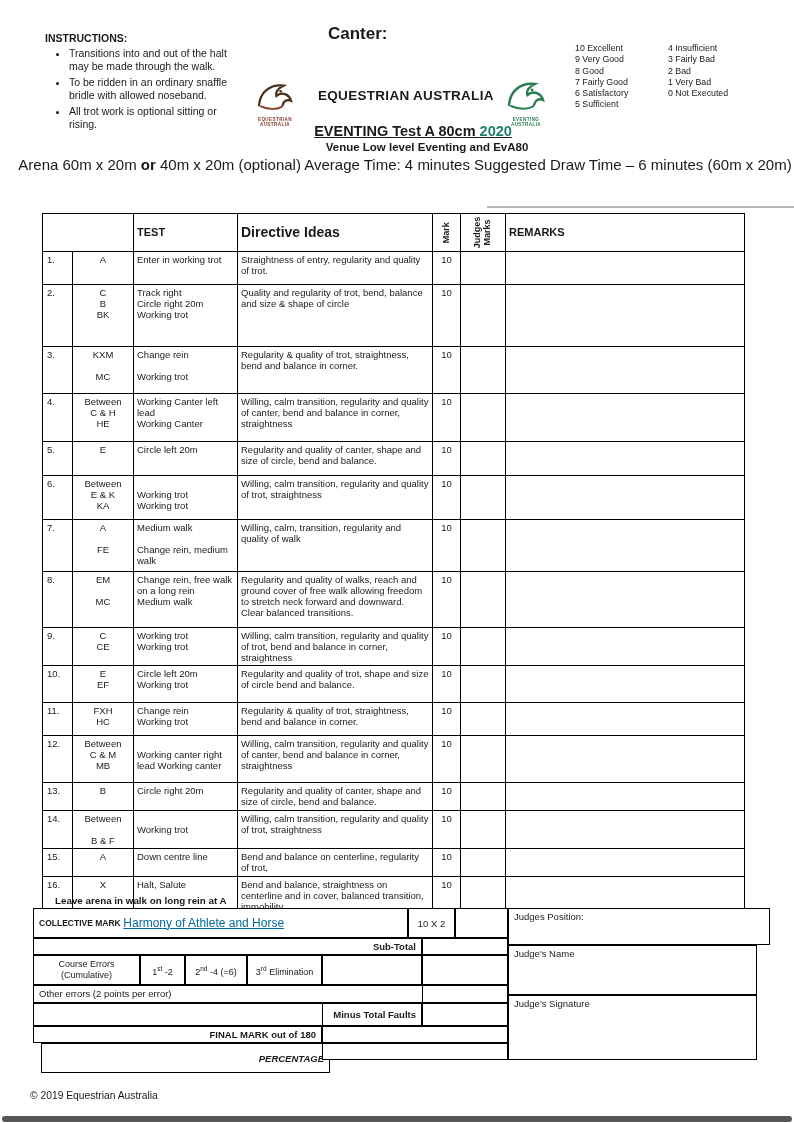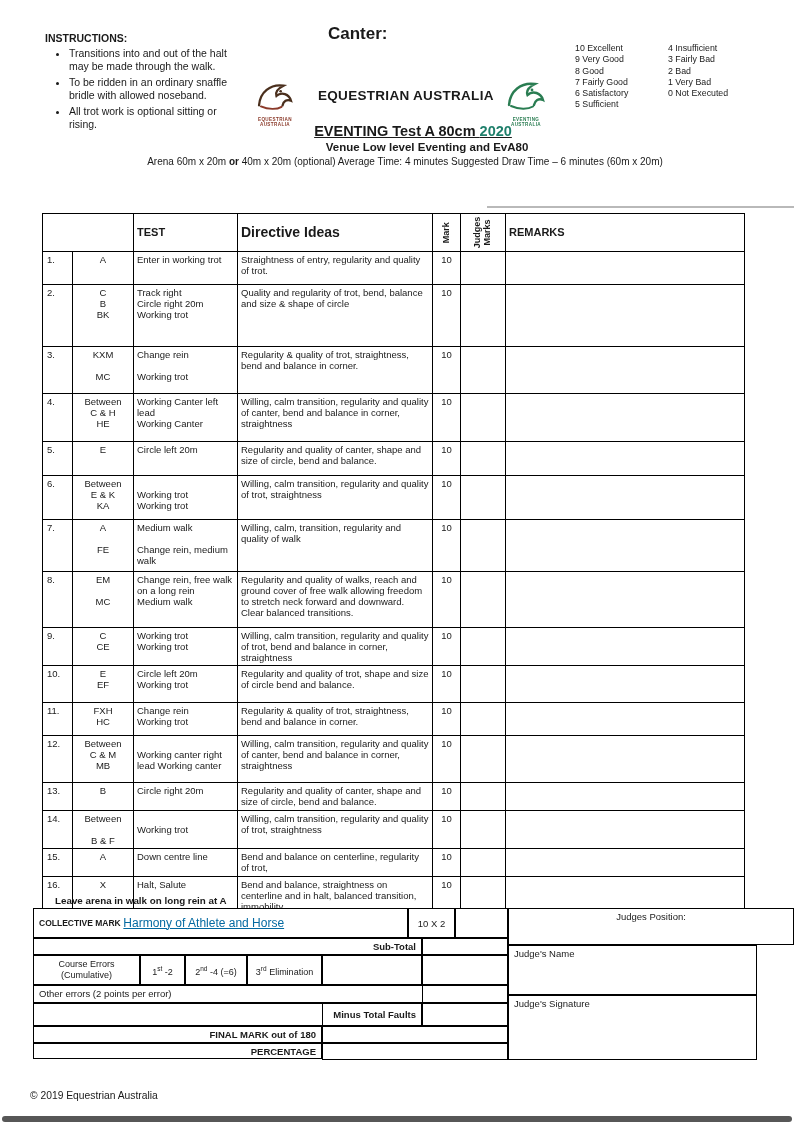--- a/index.html
+++ b/index.html
@@ -29,7 +29,7 @@
   .doc-title .t-underline { text-decoration:underline; }
   .doc-title .t-year { color:#1e7f6b; }
   .doc-subtitle { position:absolute; left:60px; right:0; top:141px; text-align:center; font-size:11.5px; font-weight:bold; }
-  .arena-line { position:absolute; left:0; right:0; top:156px; text-align:center; font-size:10px;padding-left:16px; }
+  .arena-line { position:absolute; left:0; right:0; top:156px; text-align:center; font-size:15px;padding-left:16px; }
   .arena-line b { font-weight:bold; }
   
   .entry-box { position:absolute; left:37px; top:170px; width:722px; height:36px; border:2px solid #000; display:flex; }

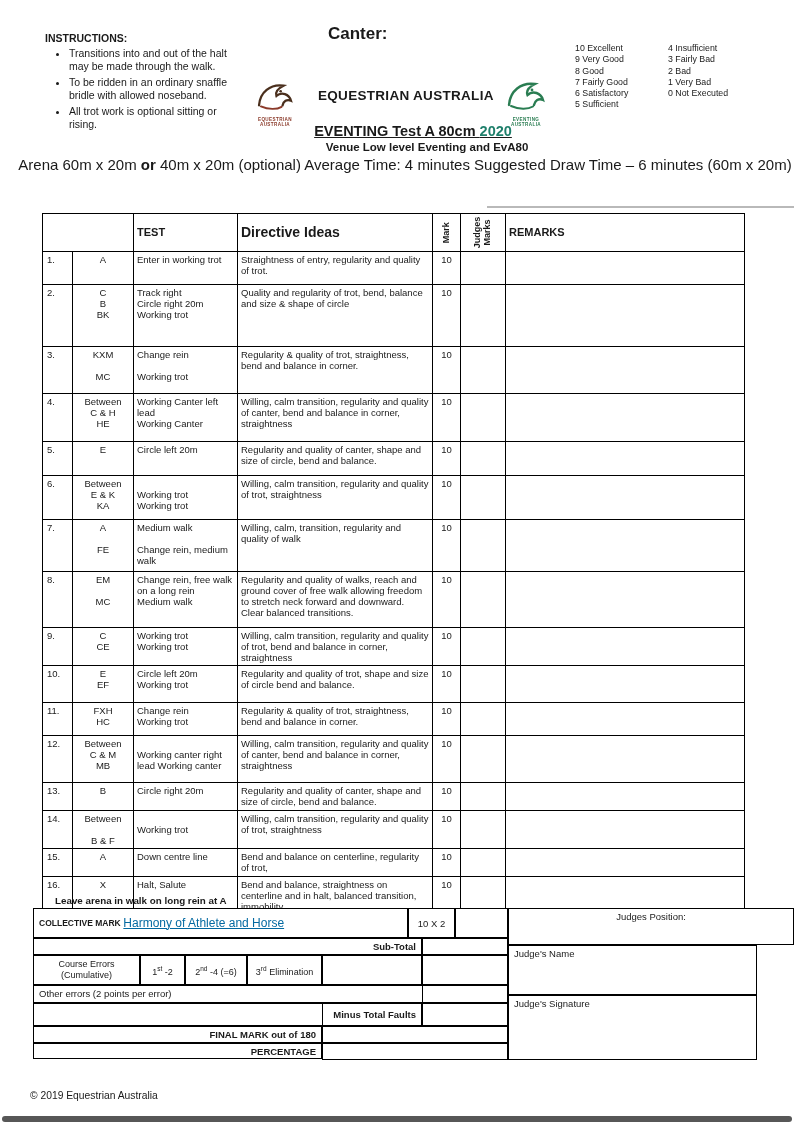--- a/index.html
+++ b/index.html
@@ -393,7 +393,7 @@
           <div class="c test">
             <div>Halt, Salute</div>
           </div>
-          <div class="c directive">Bend and balance, straightness on centerline and in halt, balanced transition, immobility</div>
+          <div class="c directive">Bend and balance, straightness on centerline and in cover, balanced transition, immobility</div>
           <div class="c mark">10</div>
           <div class="c judges"></div>
           <div class="c remarks"></div>

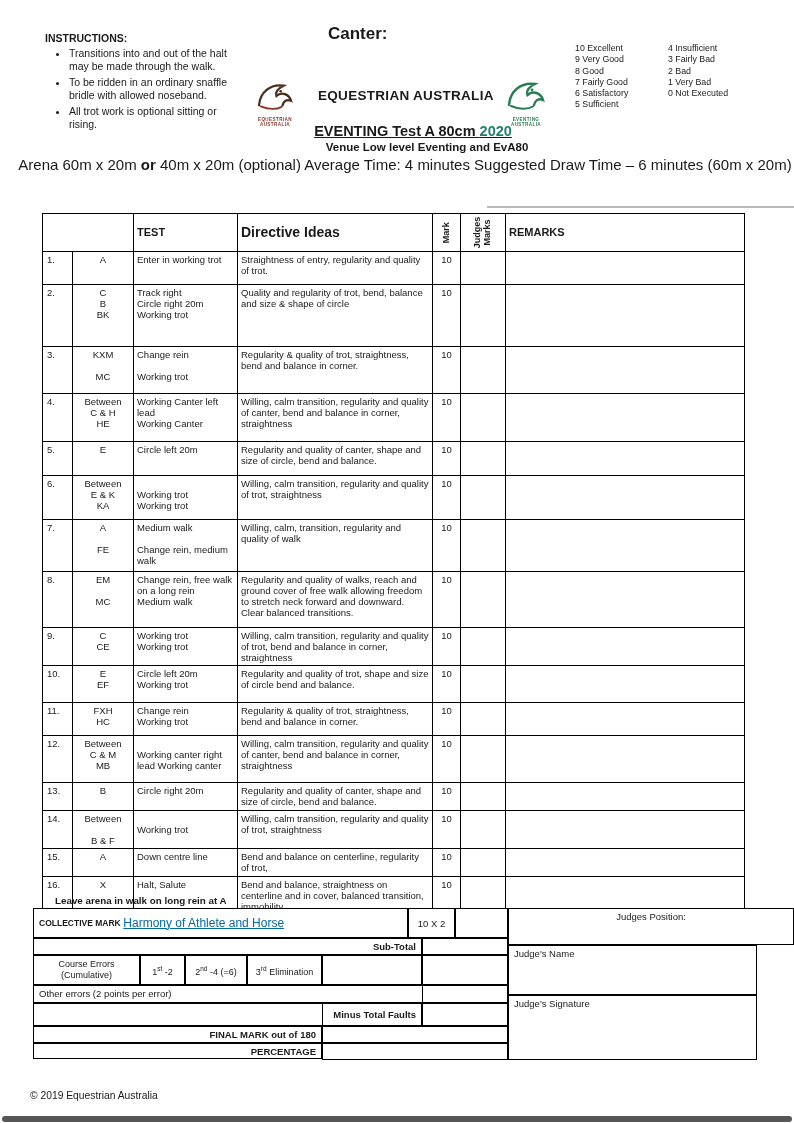--- a/index.html
+++ b/index.html
@@ -441,7 +441,7 @@
     <div class="bcell r-label hr-mid" style="left:0; top:135px; width:289px; height:16px; justify-content:flex-end;">PERCENTAGE</div>
     <div class="bcell" style="left:289px; top:135px; width:186px; height:17px;"></div>
 
-    <div class="bcell judge-box" style="left:475px; top:0; width:286px; height:37px;text-align:center;">Judges Position:</div>
+    <div class="bcell judge-box" style="left:475px; top:0; width:262px; height:37px;">Judges Position:</div>
     <div class="bcell judge-box" style="left:475px; top:37px; width:249px; height:50px;">Judge's Name</div>
     <div class="bcell judge-box" style="left:475px; top:87px; width:249px; height:65px;">Judge's Signature</div>
   </div>

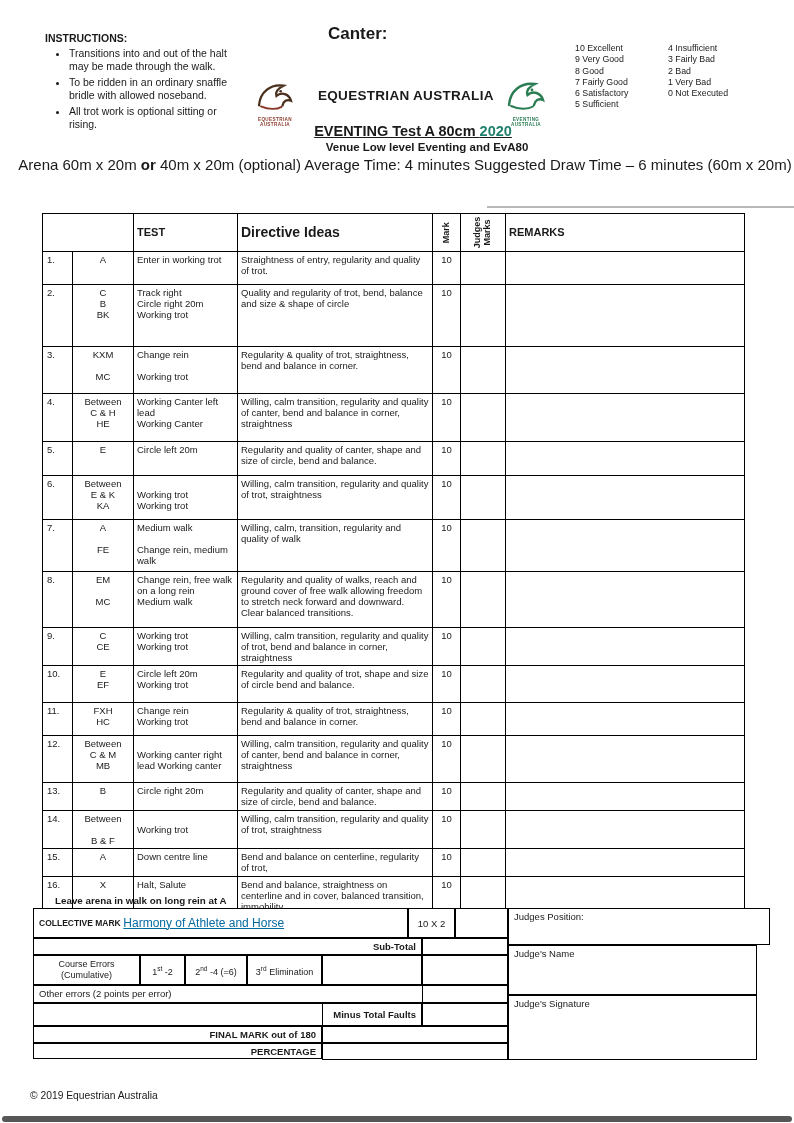--- a/index.html
+++ b/index.html
@@ -438,7 +438,7 @@
     <div class="bcell r-label hr-mid" style="left:0; top:118px; width:289px; height:17px; justify-content:flex-end;">FINAL MARK out of 180</div>
     <div class="bcell" style="left:289px; top:118px; width:186px; height:17px;"></div>
 
-    <div class="bcell r-label hr-mid" style="left:0; top:135px; width:289px; height:16px; justify-content:flex-end;">PERCENTAGE</div>
+    <div class="bcell r-label hr-mid" style="left:8px; top:135px; width:289px; height:30px; justify-content:flex-end;font-style:italic;">PERCENTAGE</div>
     <div class="bcell" style="left:289px; top:135px; width:186px; height:17px;"></div>
 
     <div class="bcell judge-box" style="left:475px; top:0; width:262px; height:37px;">Judges Position:</div>

